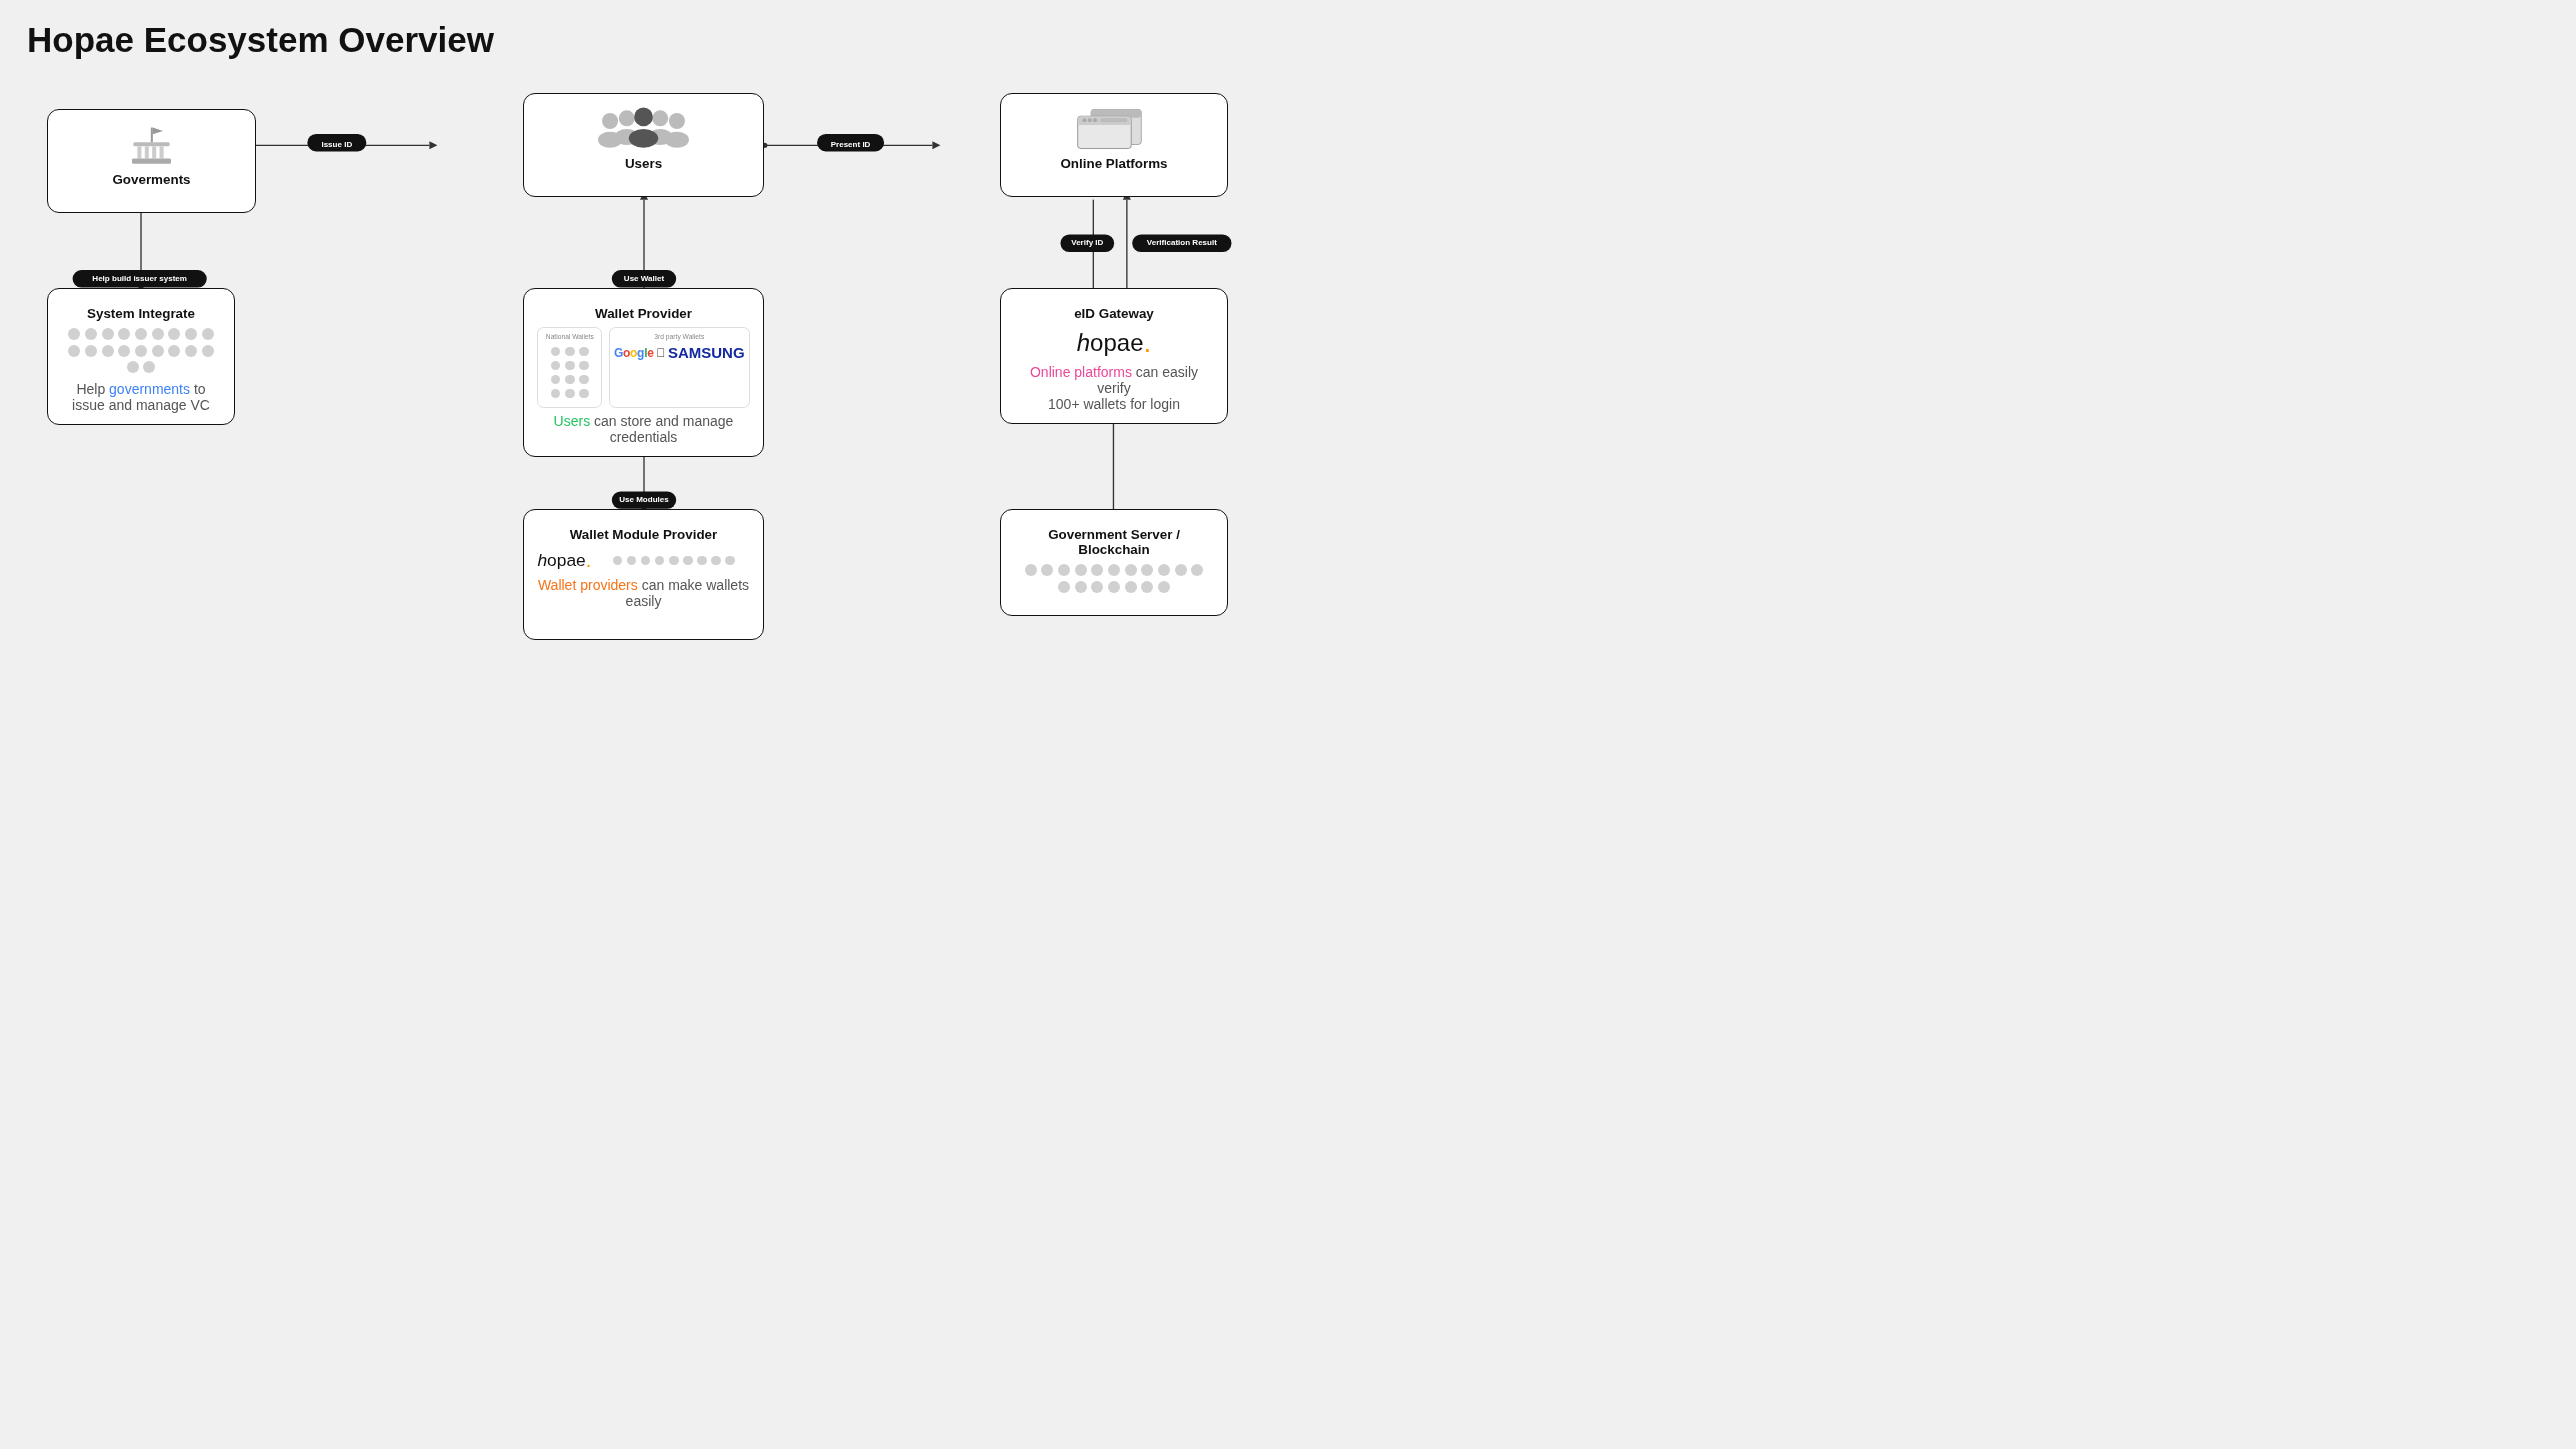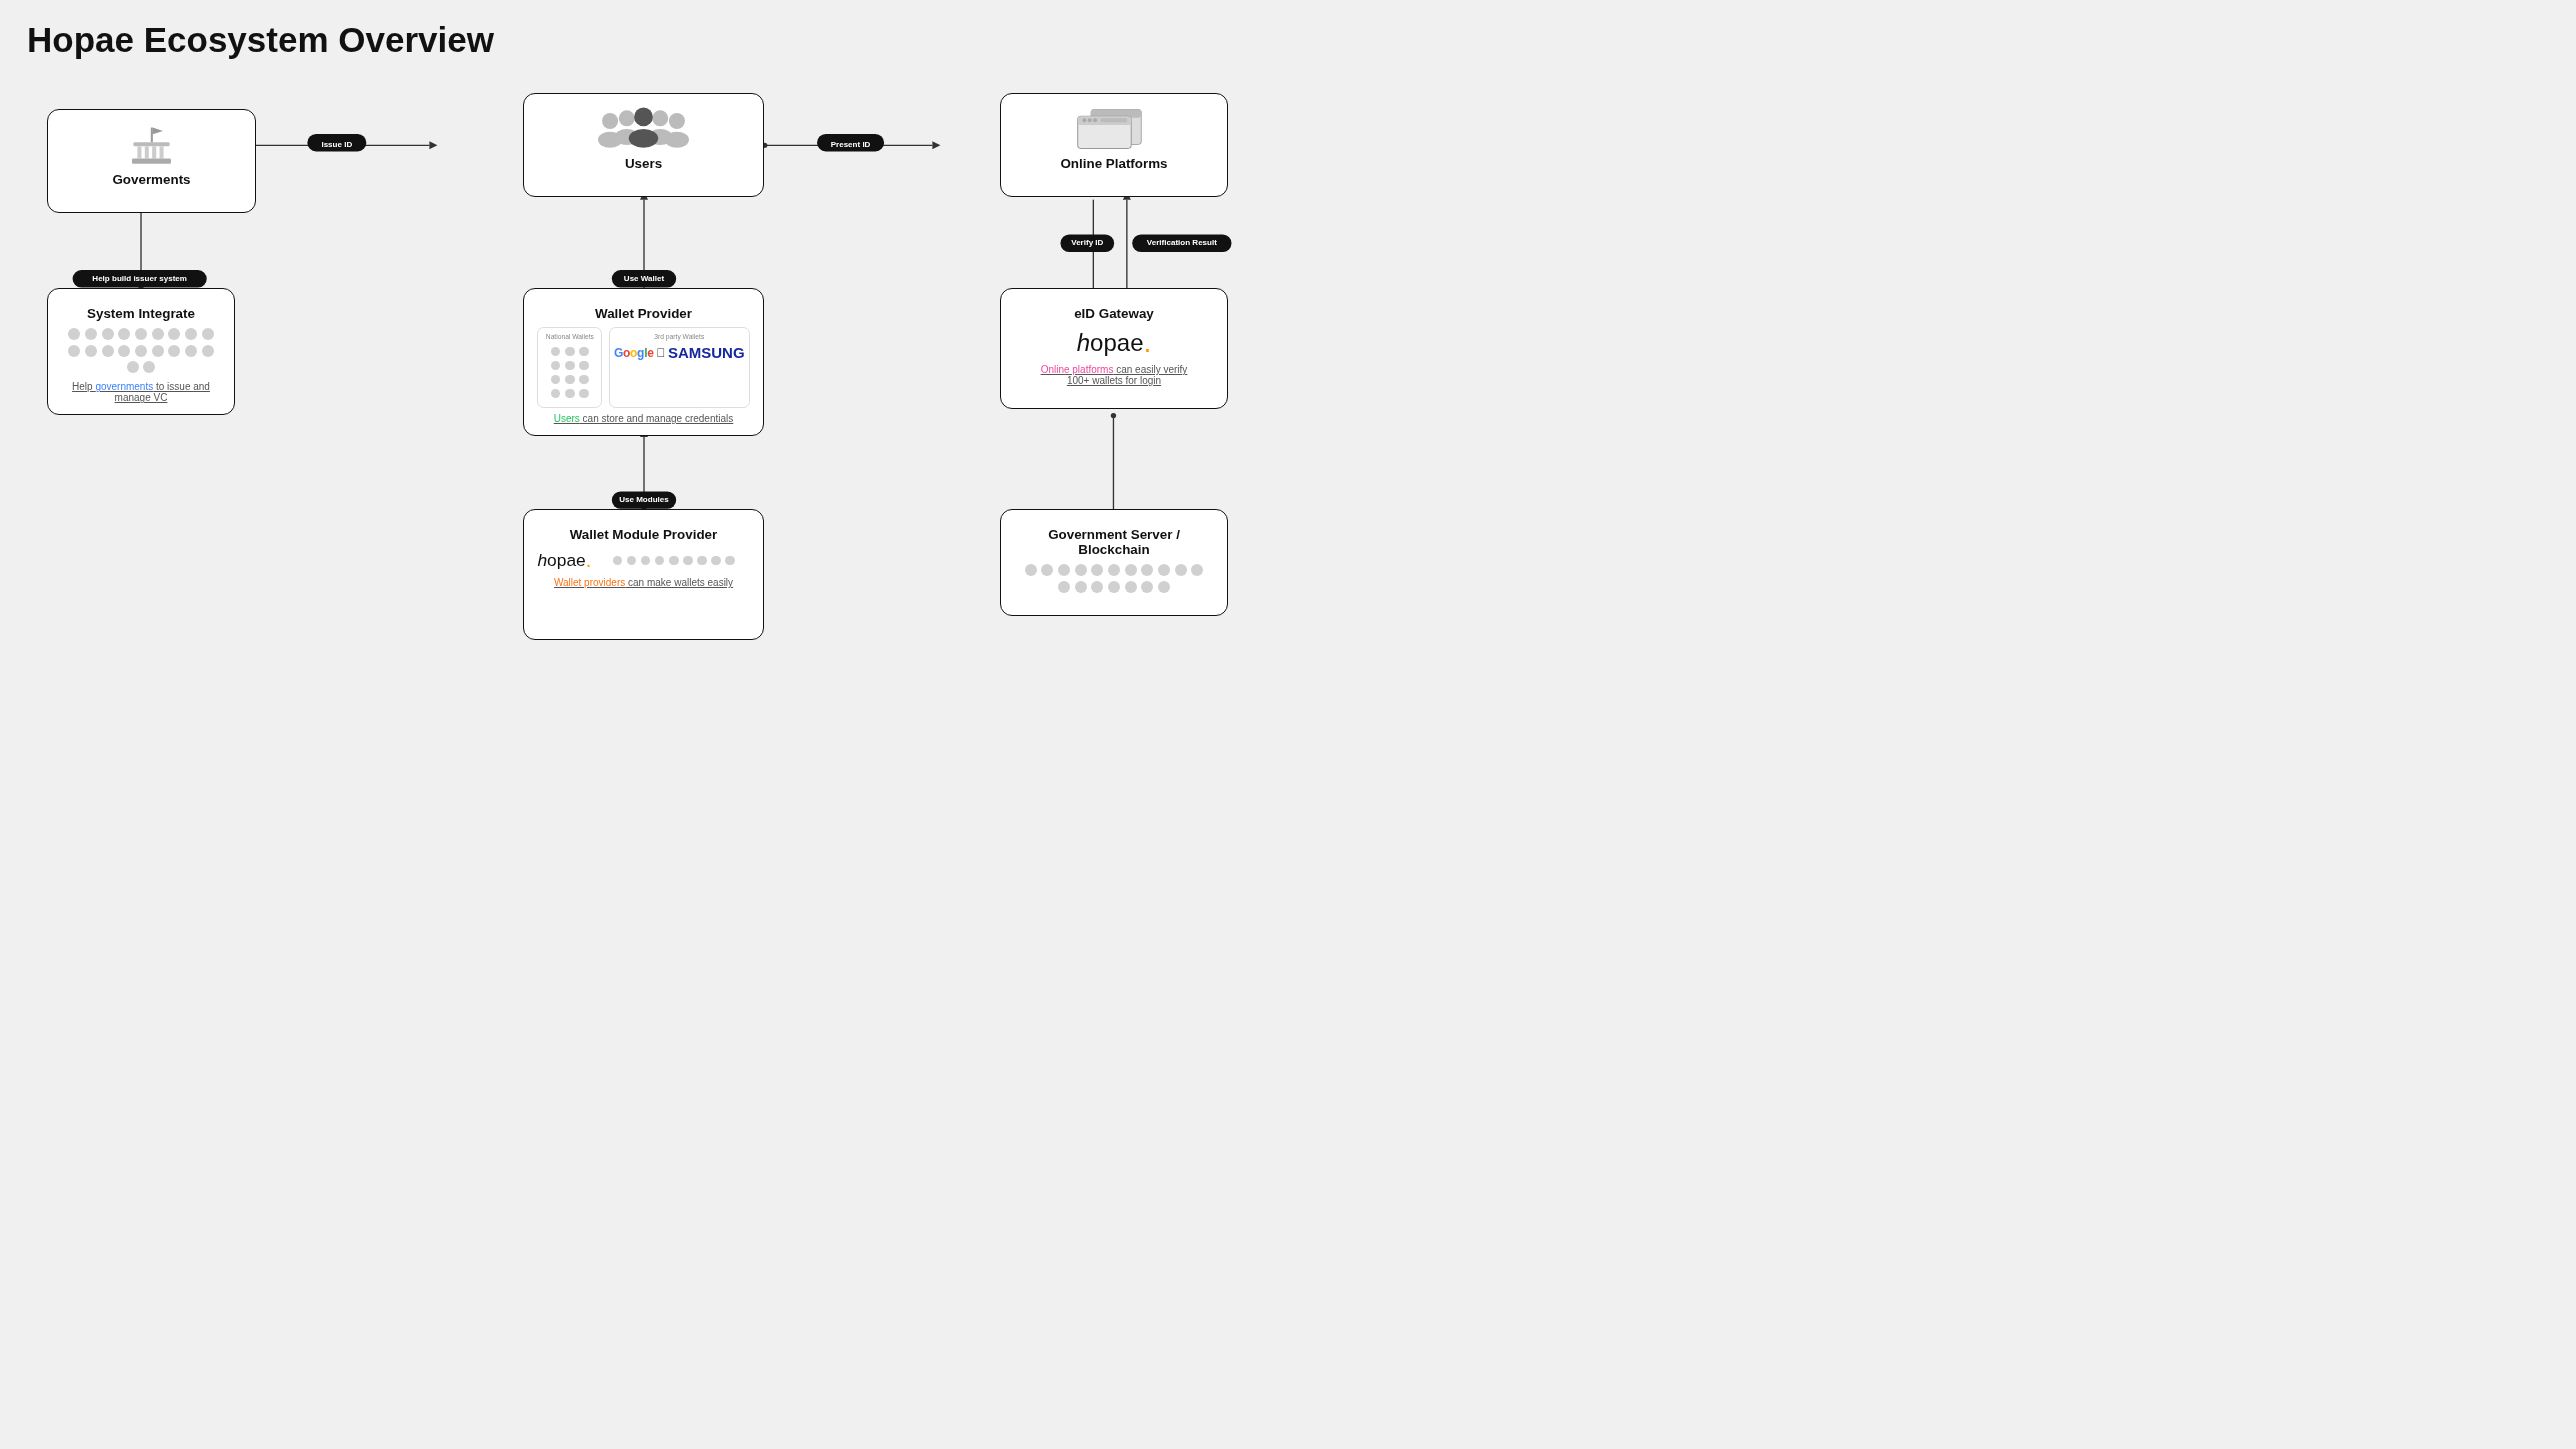--- a/index.html
+++ b/index.html
@@ -33,10 +33,9 @@
       margin-top: 5.4px;
     }
     .box-subtitle {
-      font-size: 10px;
+      font-size: 14px;
       color: #555;
       margin-top: 4px;
-      text-decoration: underline;
     }
 
     

